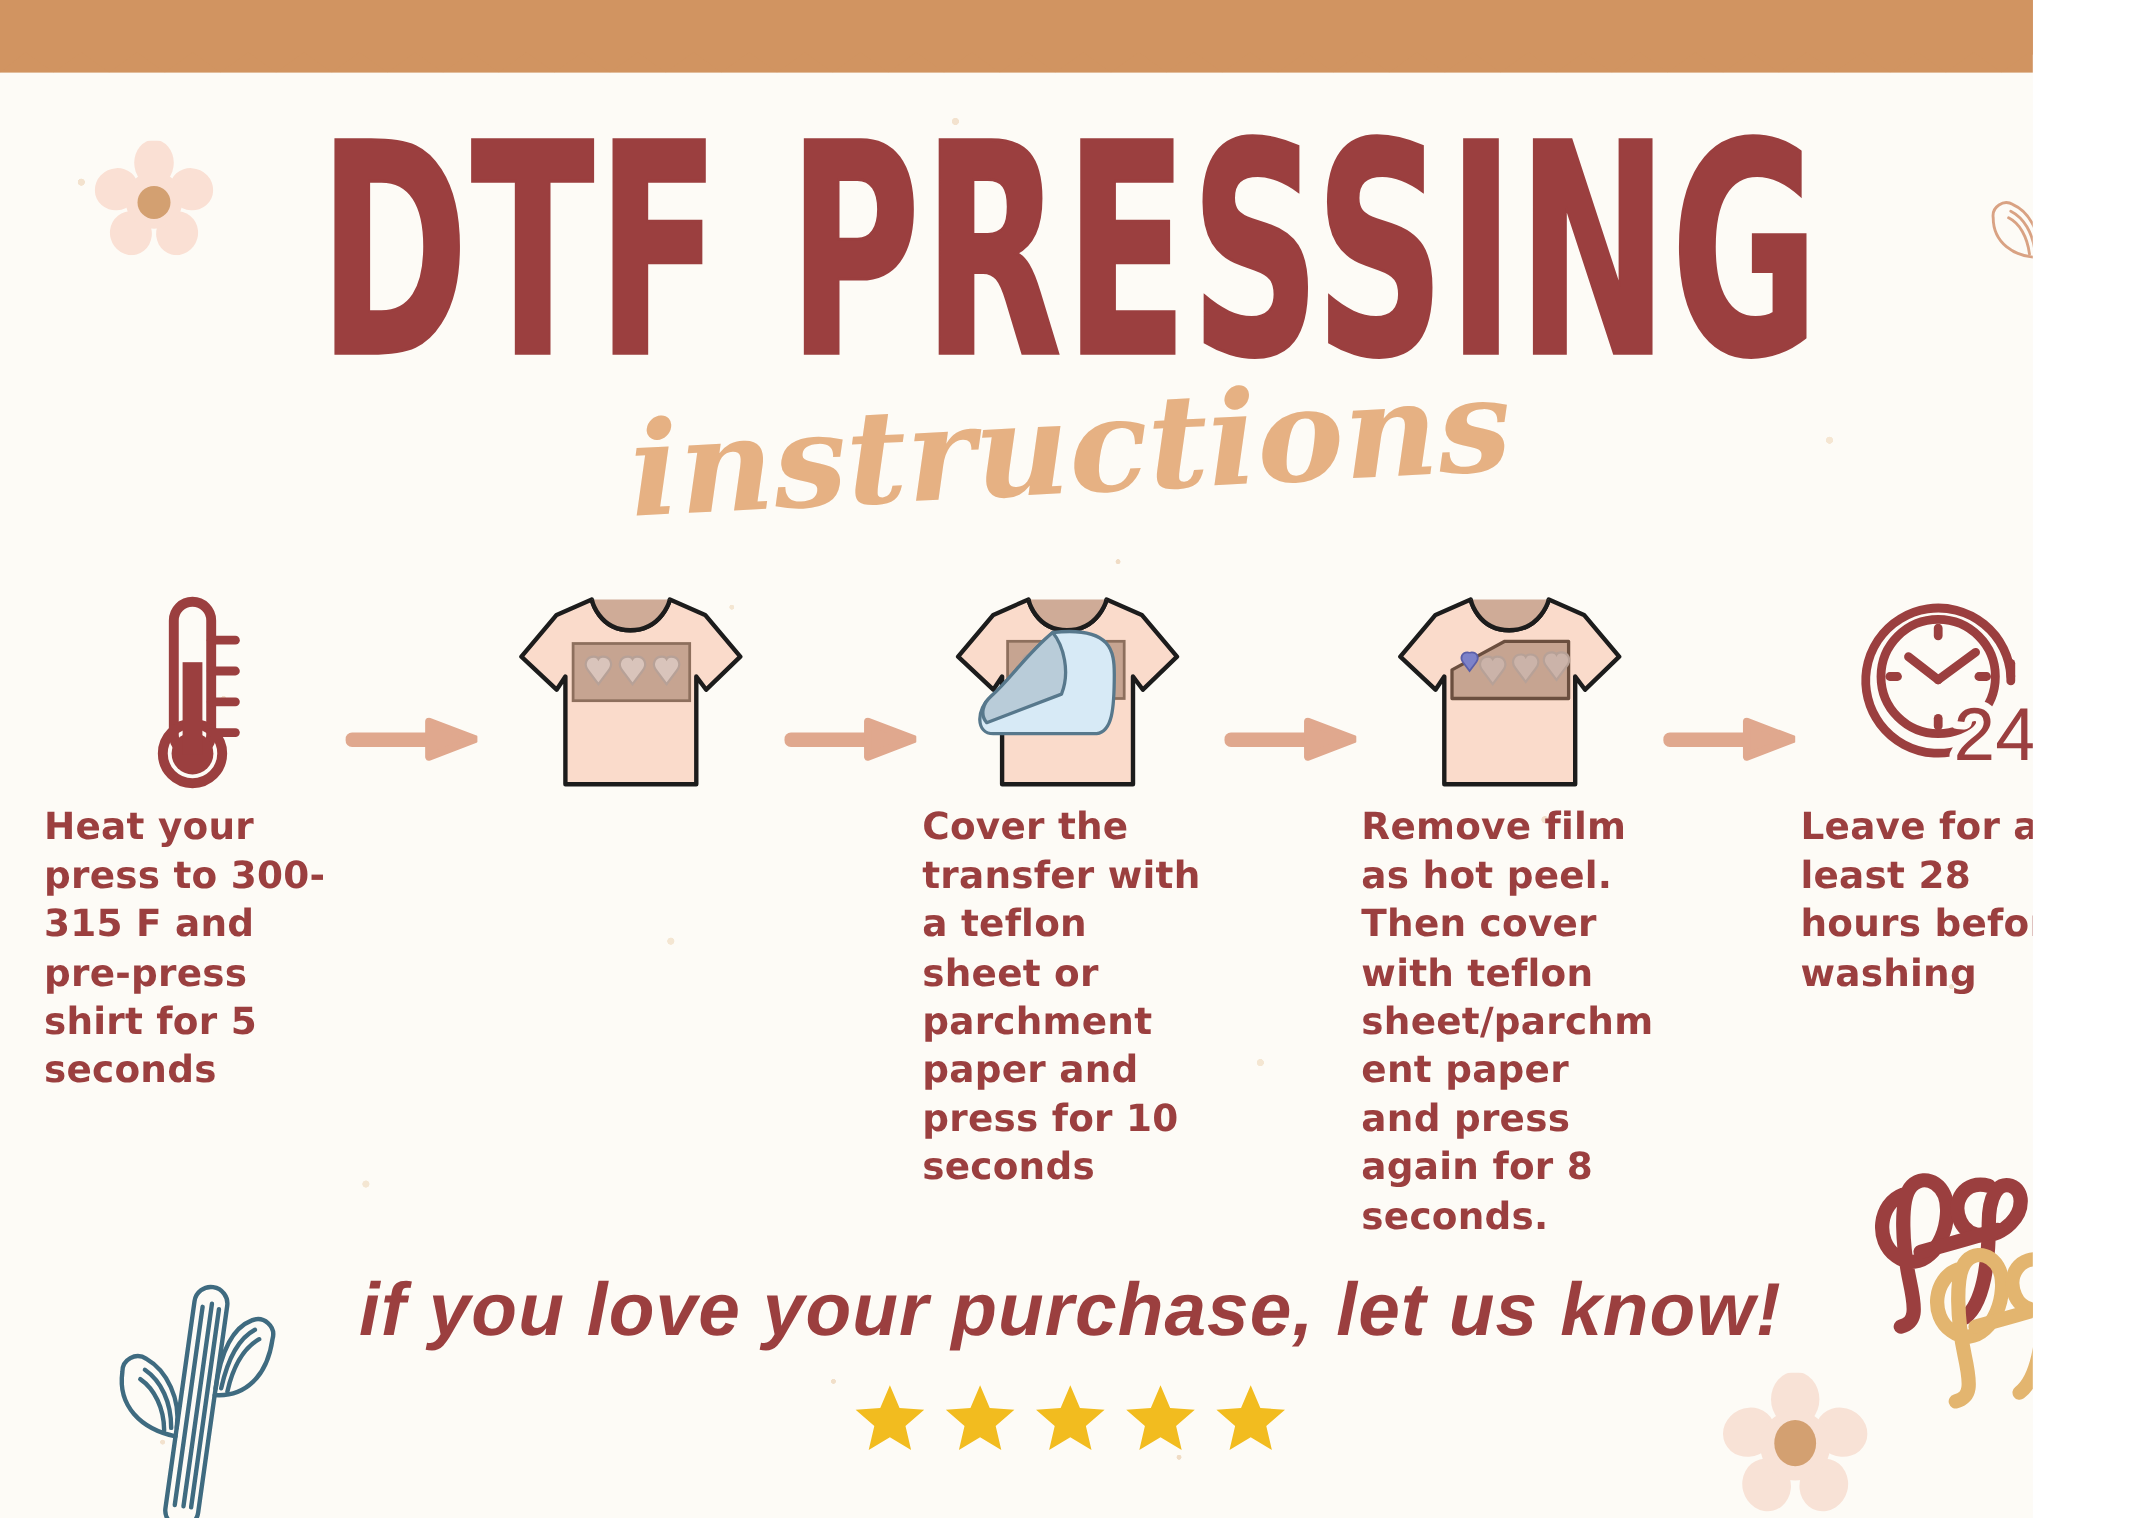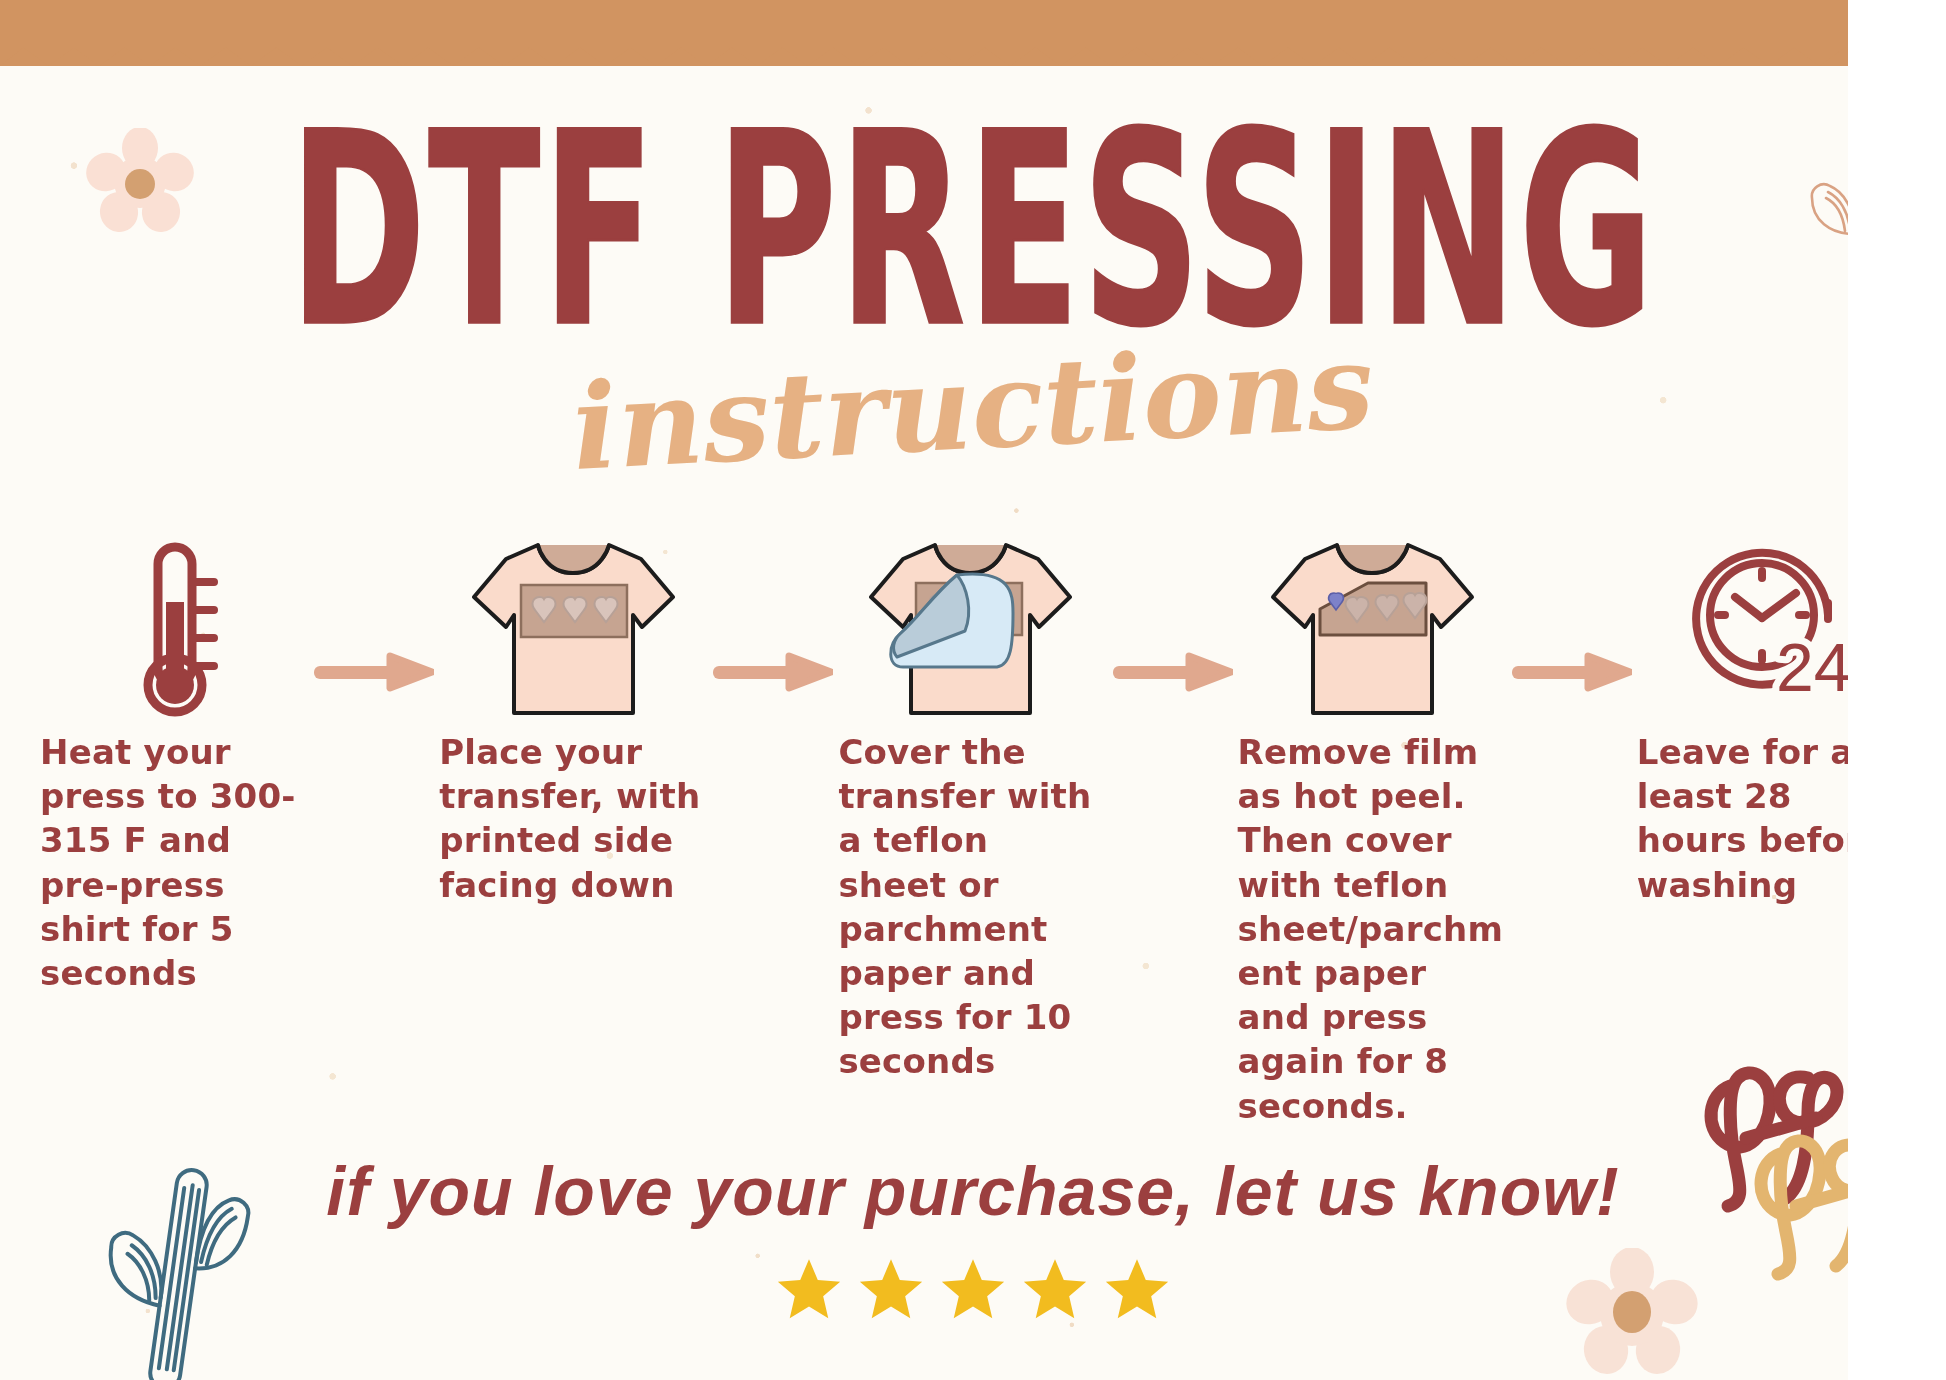--- a/index.html
+++ b/index.html
@@ -254,7 +254,6 @@
           <path d="M136 62 c-7 0-10 7-5 13 l9 12 9-12 c5-6 2-13-5-13 -3 0-4 2-4 2 s-1-2-4-2z" fill="#d9c4bb" stroke="#b7a197" stroke-width="2"></path>
         </svg>
       </div>
-      <div class="step-caption">Place your transfer, with printed side facing down</div>
     </div>
 
     <div class="arrow">

